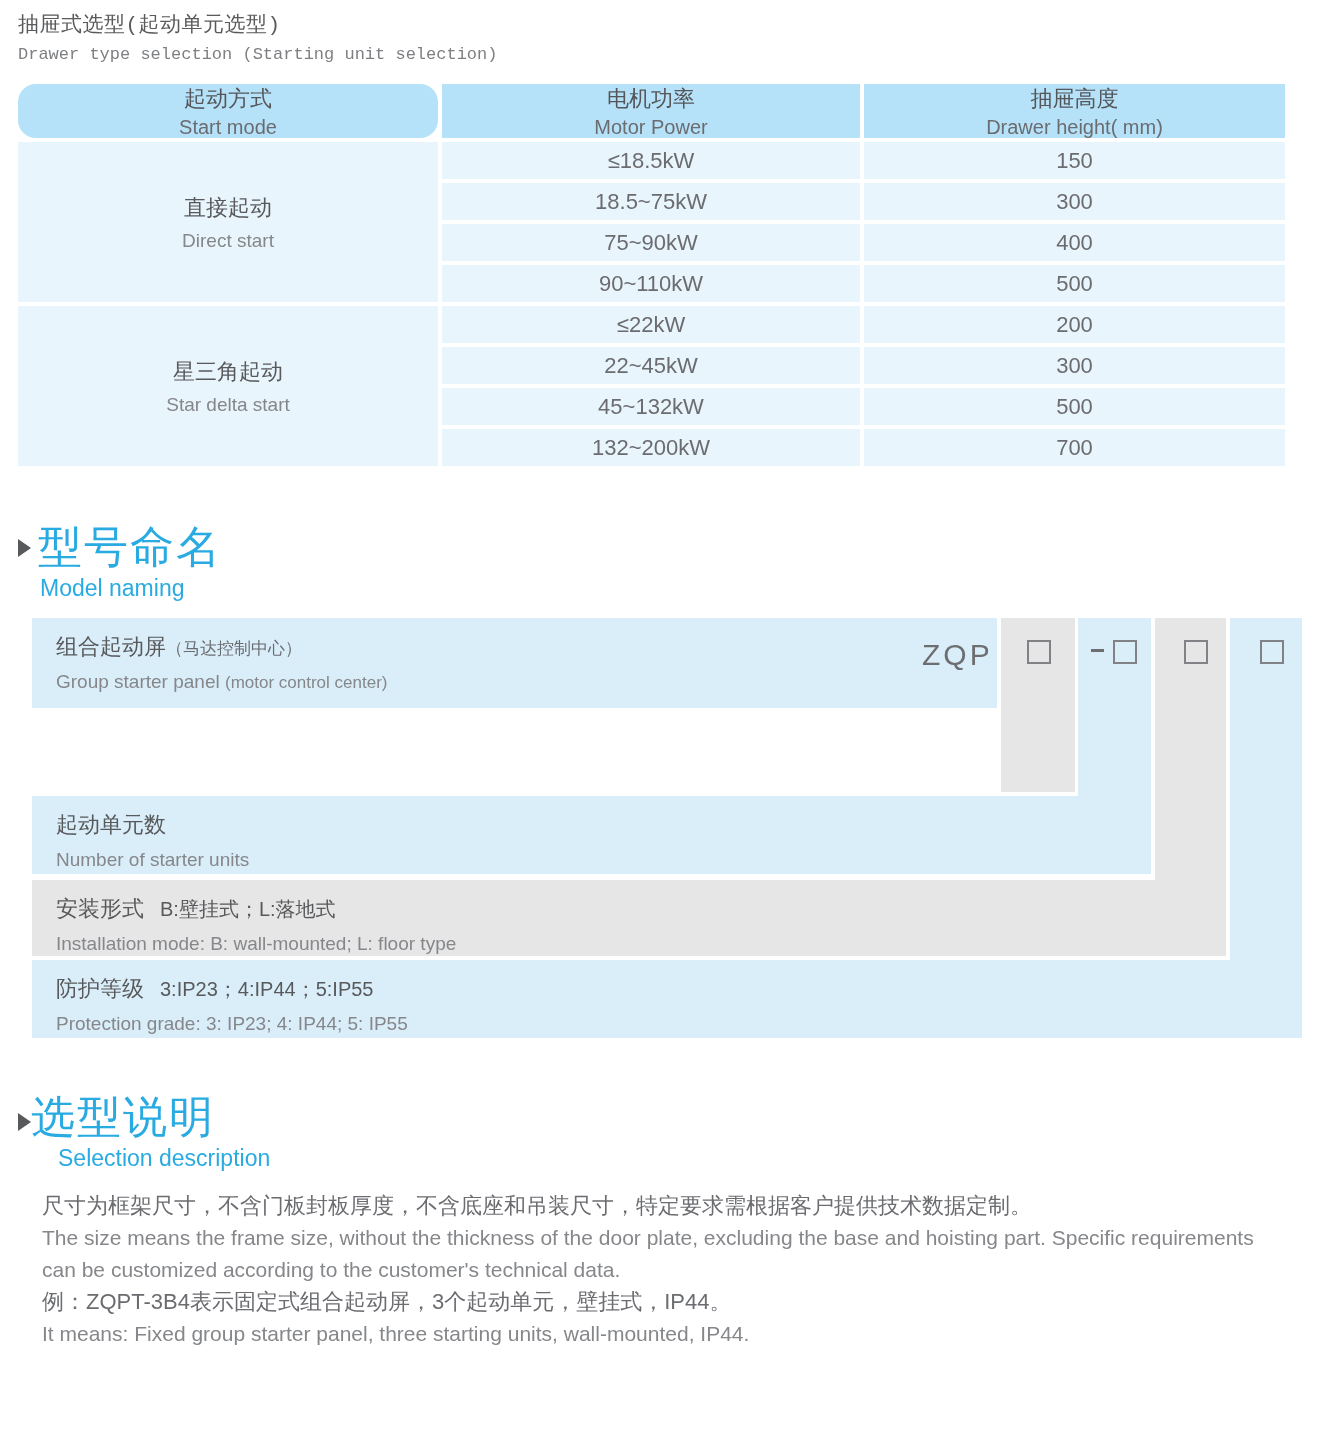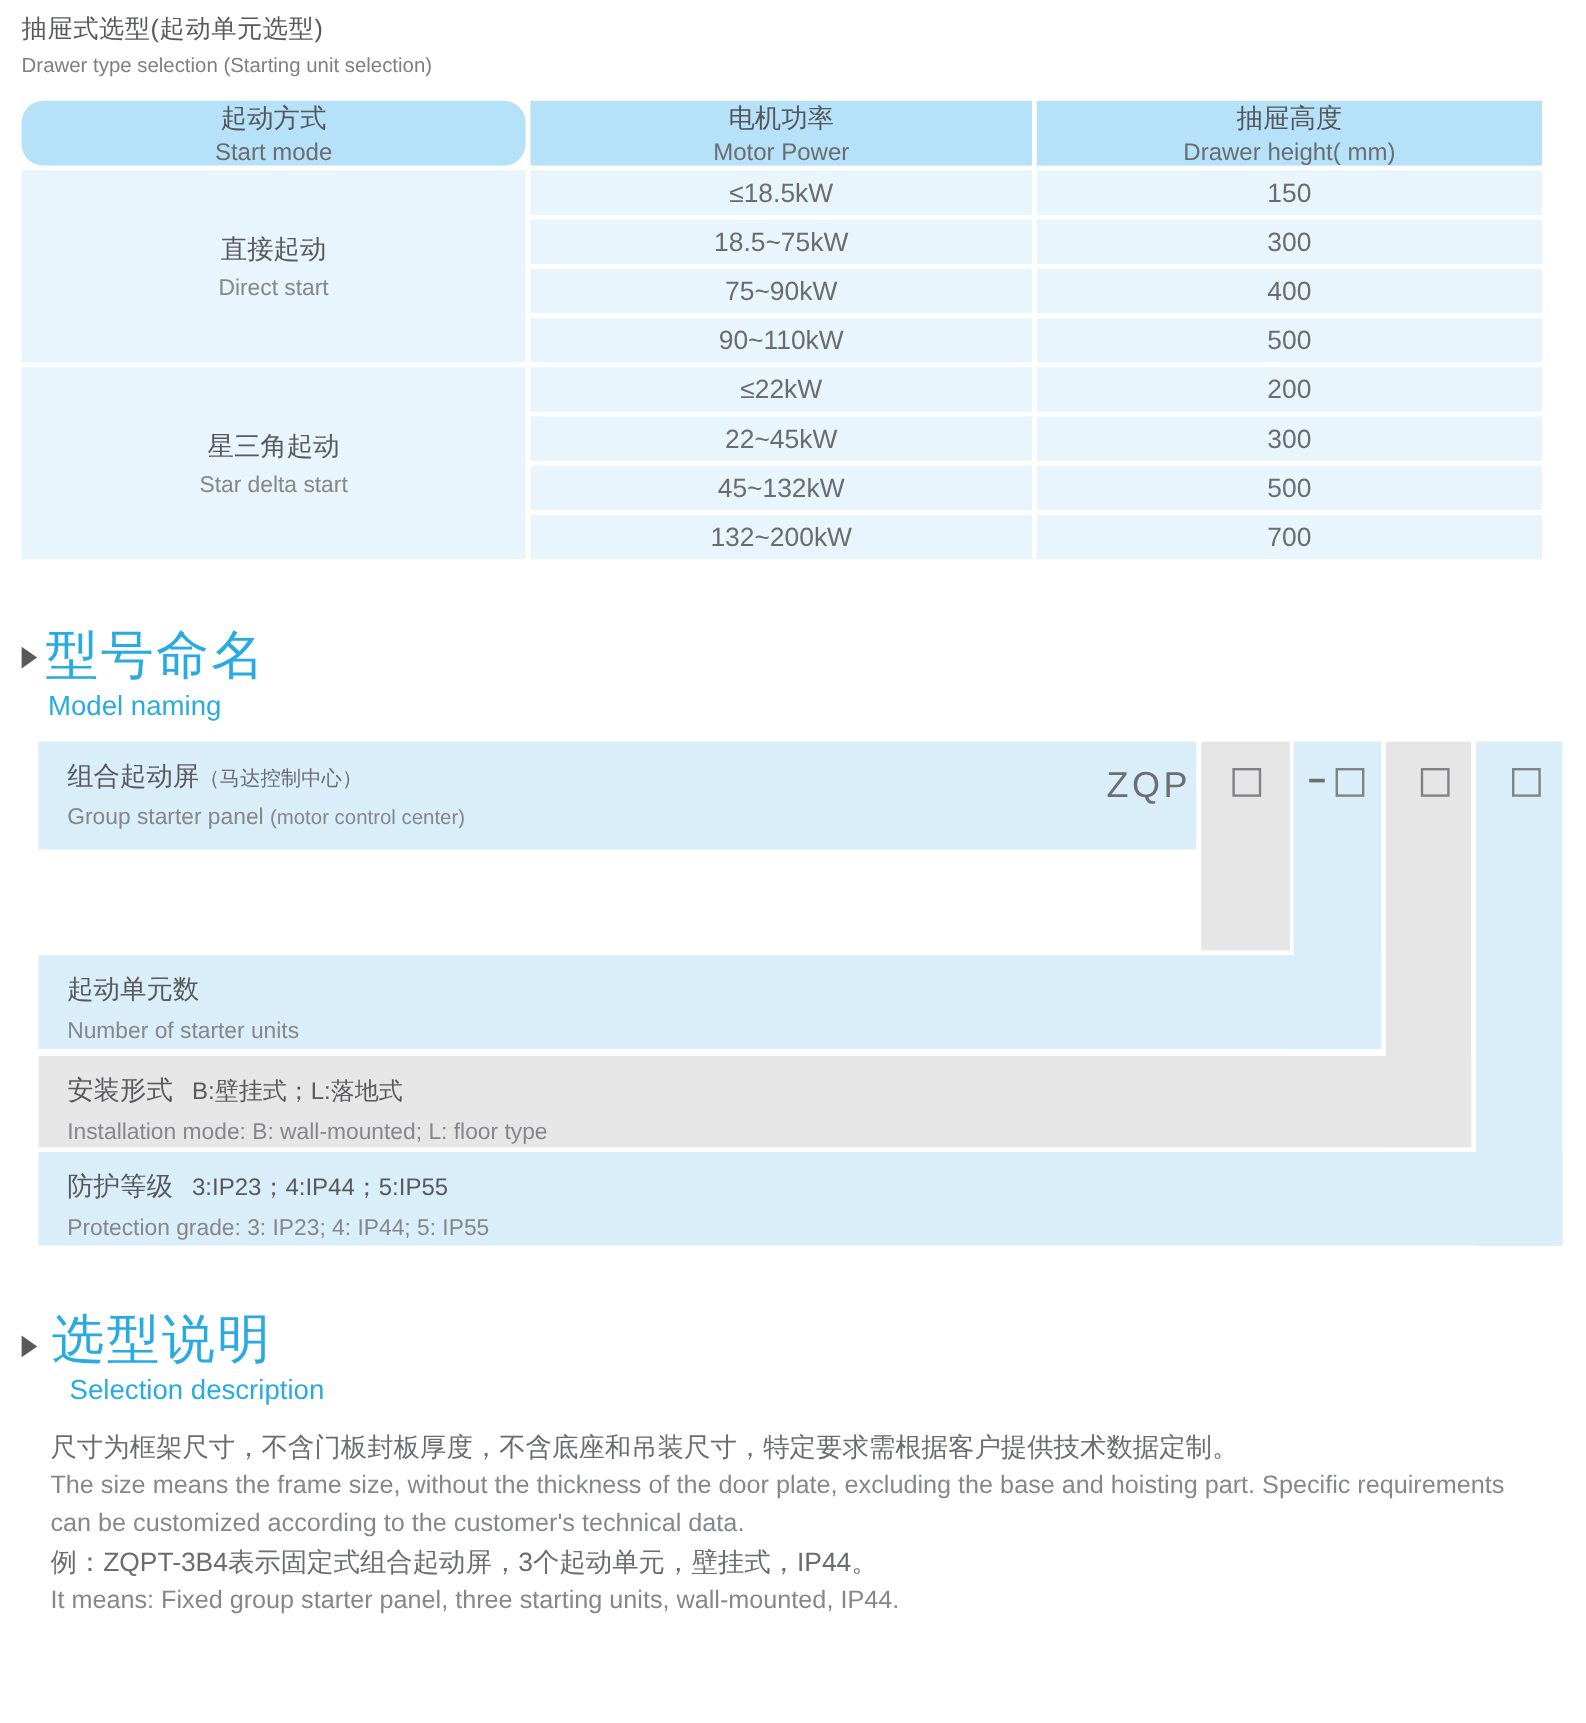--- a/index.html
+++ b/index.html
@@ -8,7 +8,7 @@
     font-family:"Liberation Sans","DejaVu Sans",sans-serif;color:#58595b;
   }
   
-  .doc-title{position:absolute;left:18px;top:10px;}
+  .doc-title{position:absolute;left:18px;top:10px;font-family:Liberation Mono, monospace;}
   .doc-title .t-zh{font-size:21px;color:#595a5c;letter-spacing:.5px;}
   .doc-title .t-en{font-size:17px;color:#7d7f82;margin-top:7px;}
 

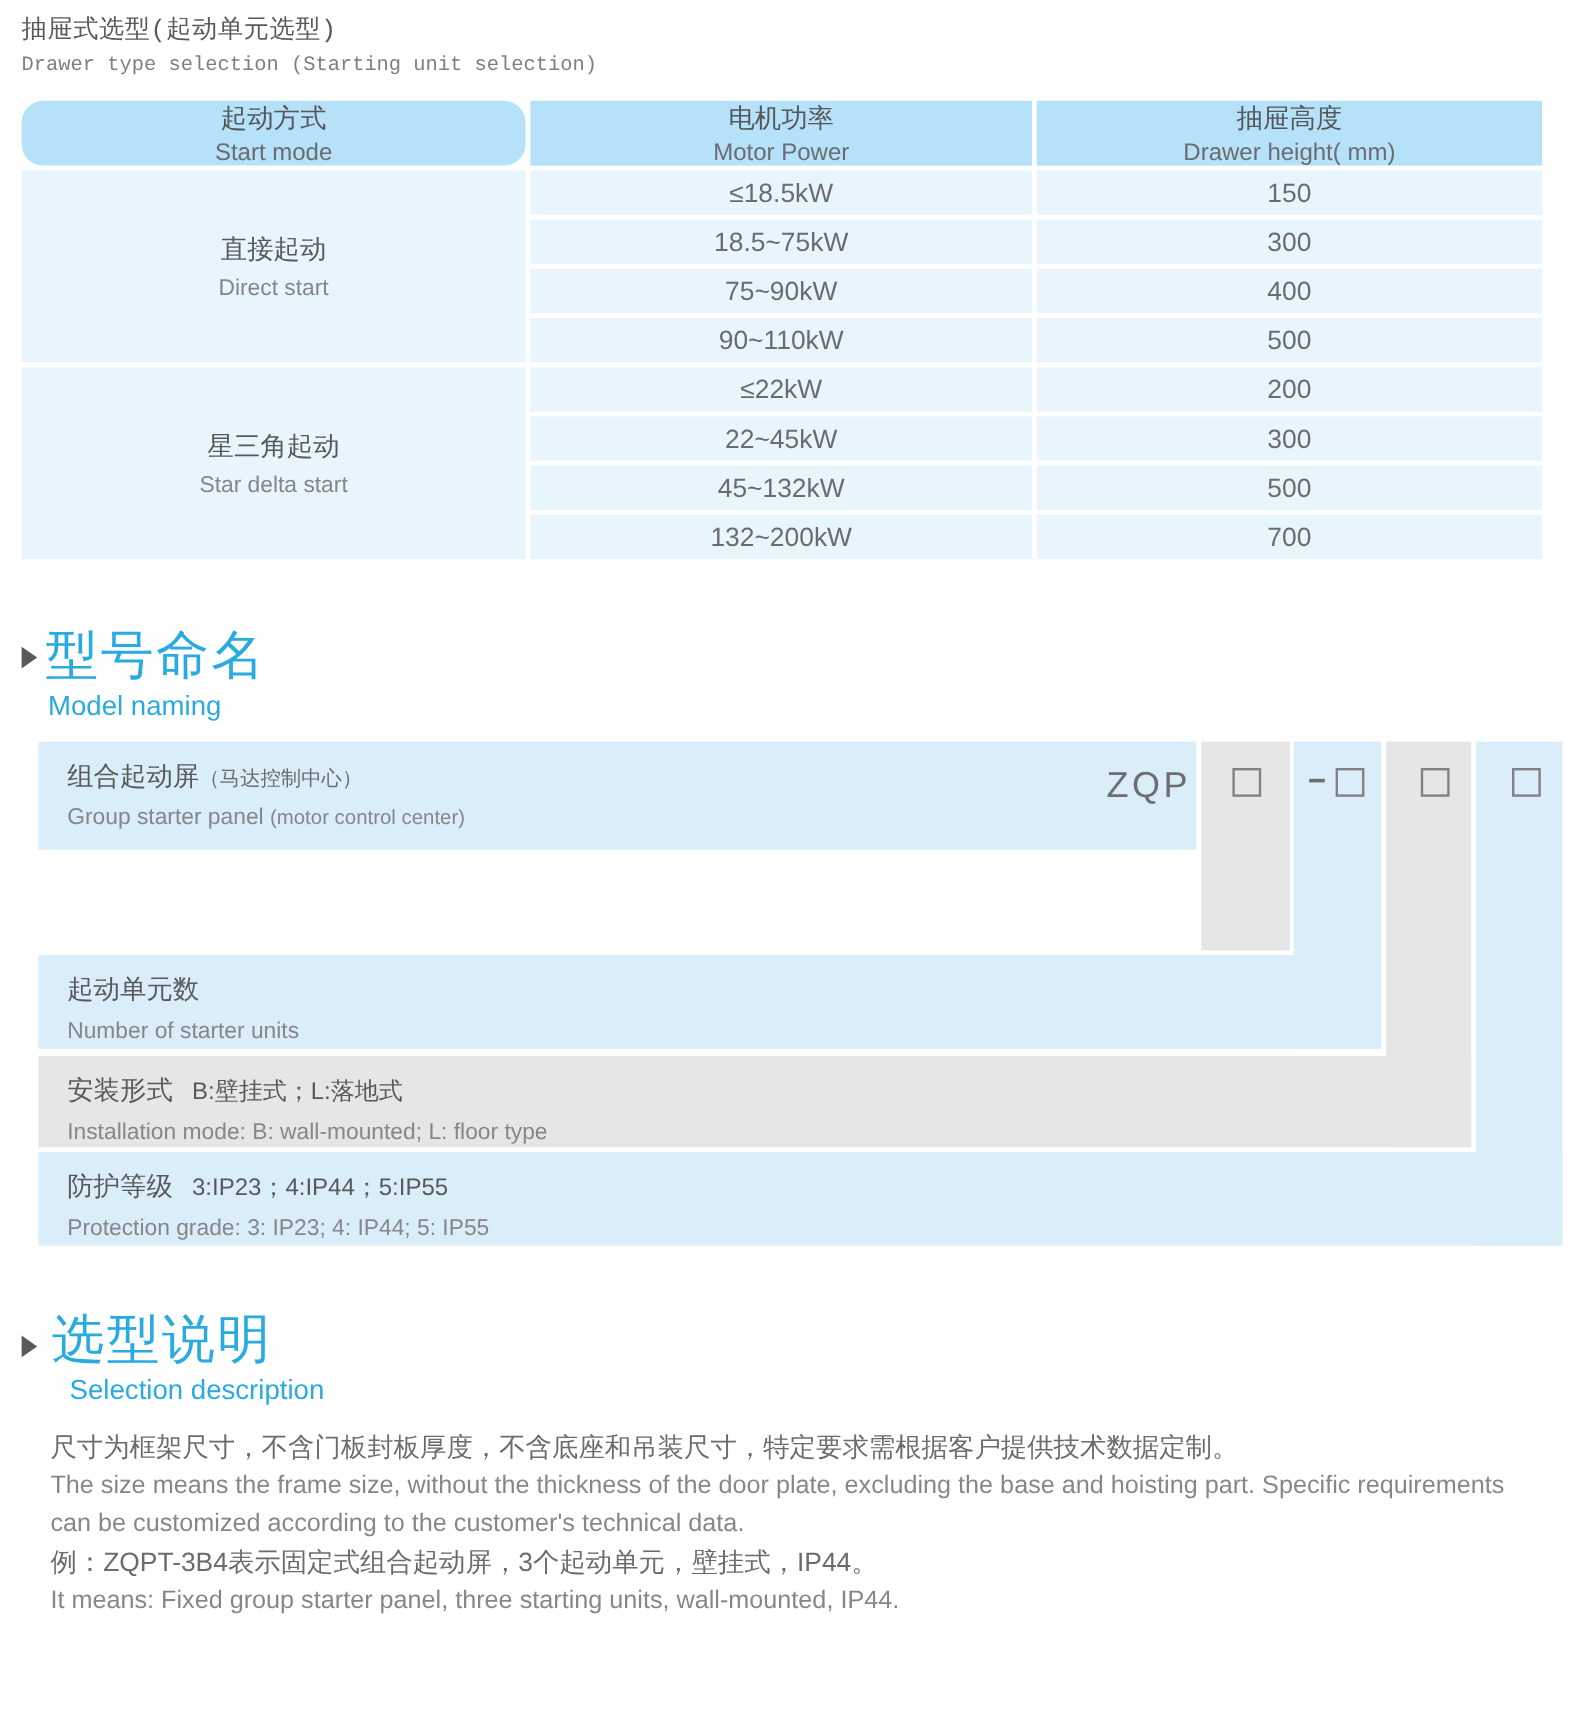--- a/index.html
+++ b/index.html
@@ -186,7 +186,7 @@
 
   <div class="section-head" style="left:18px;top:1092px;">
     <span class="tri" style="top:21px;"></span>
-    <div class="h-zh" style="margin-left:25px;">选型说明</div>
+    <div class="h-zh" style="margin-left:13px;">选型说明</div>
     <div class="h-en" style="margin-left:40px;">Selection description</div>
   </div>
 

